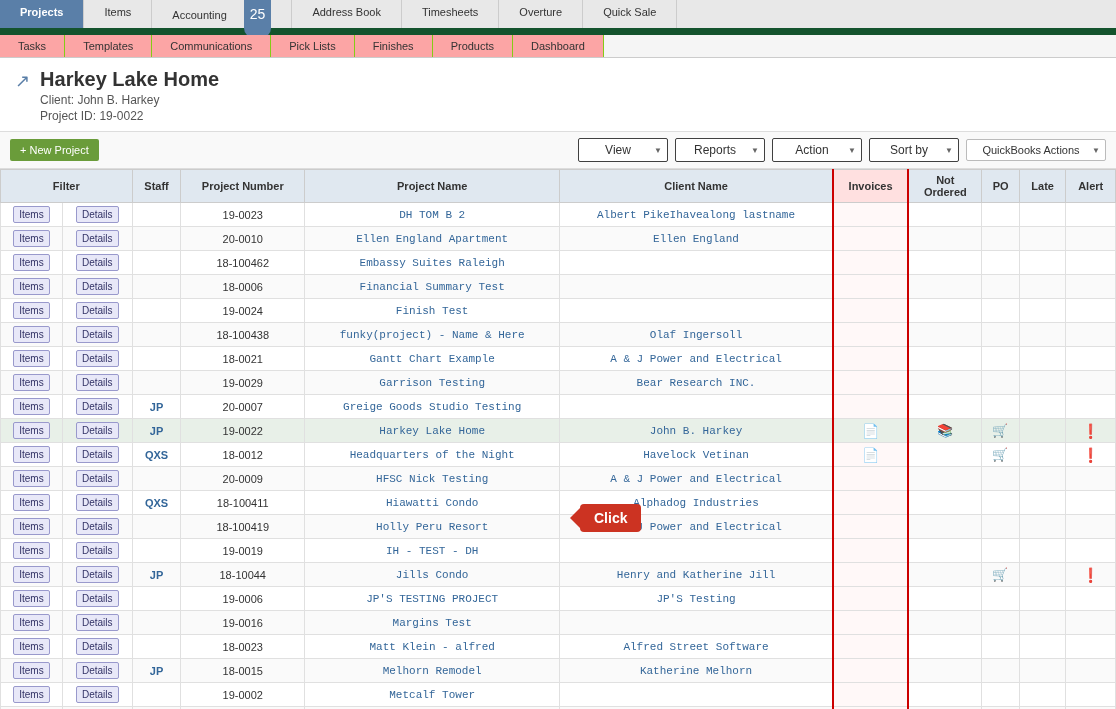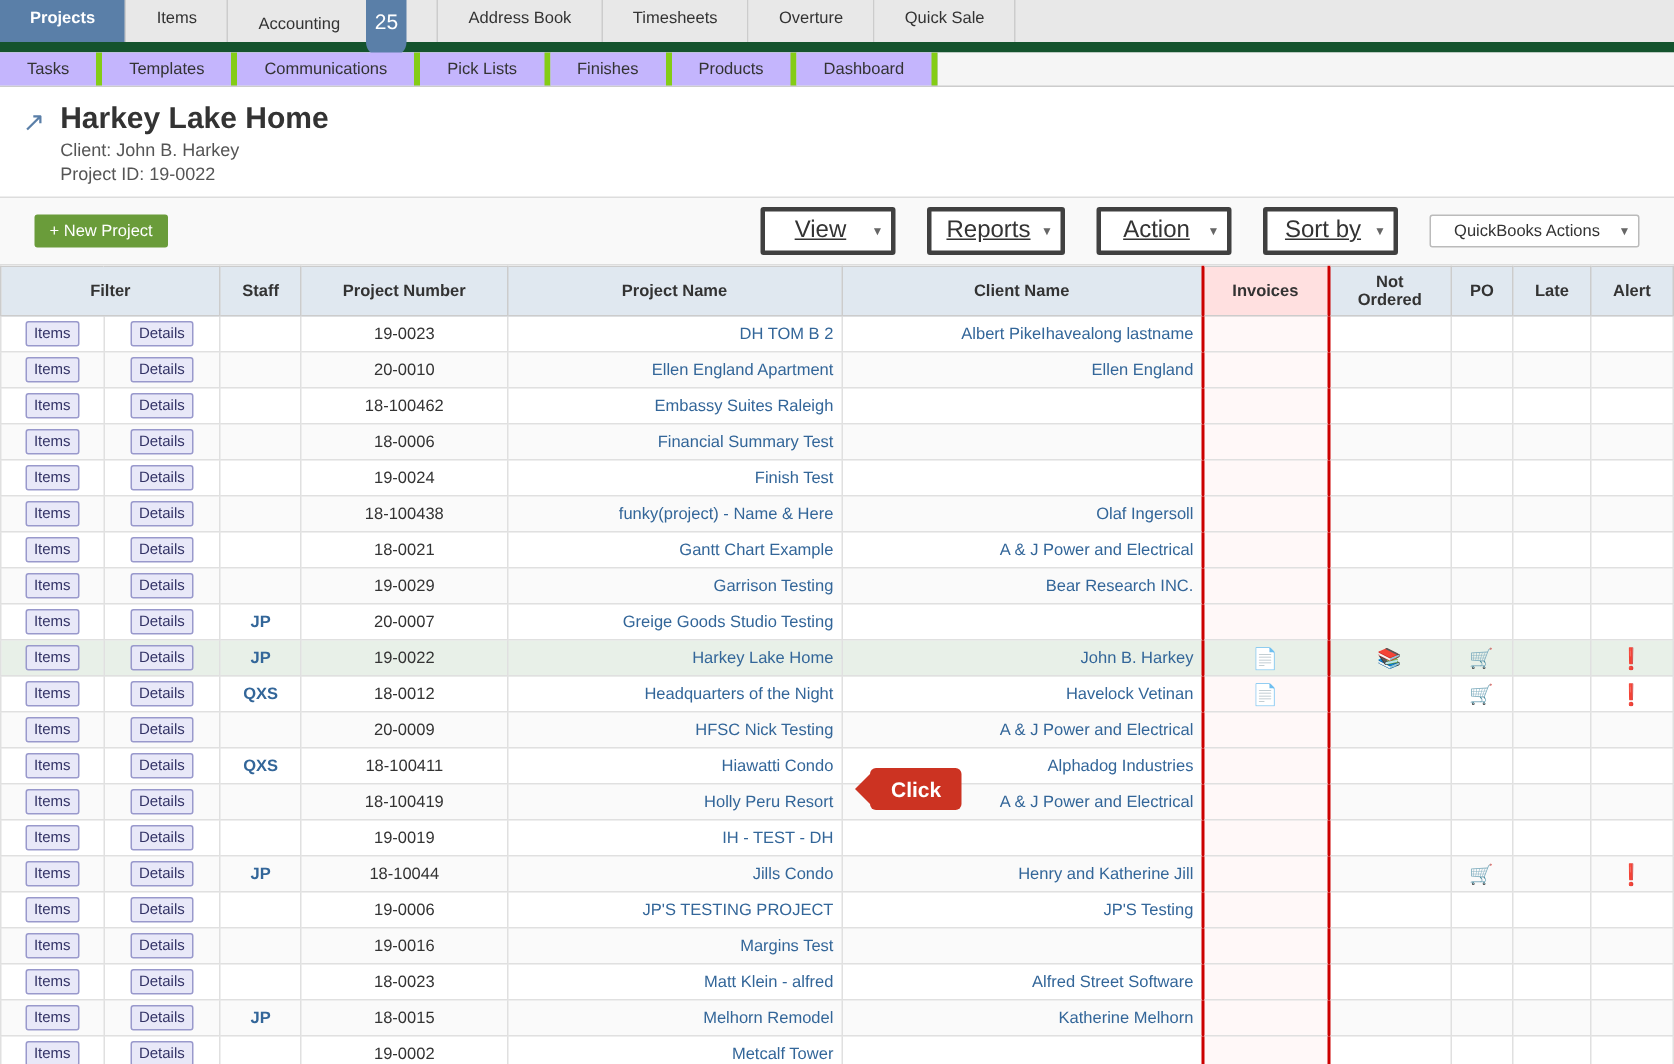--- a/index.html
+++ b/index.html
@@ -21,11 +21,11 @@
     .sub-nav { display: flex; background: #f5f5f5; border-bottom: 1px solid #ccc; }
     .sub-tab {
       padding: 5px 18px;
-      border-right: 4px solid #84cc16;
+      border-right: 1px solid #84cc16;
       cursor: pointer;
       font-size: 11px;
       color: #333;
-      background: #c4b5fd;
+      background: #fca5a5;
     }
 
     

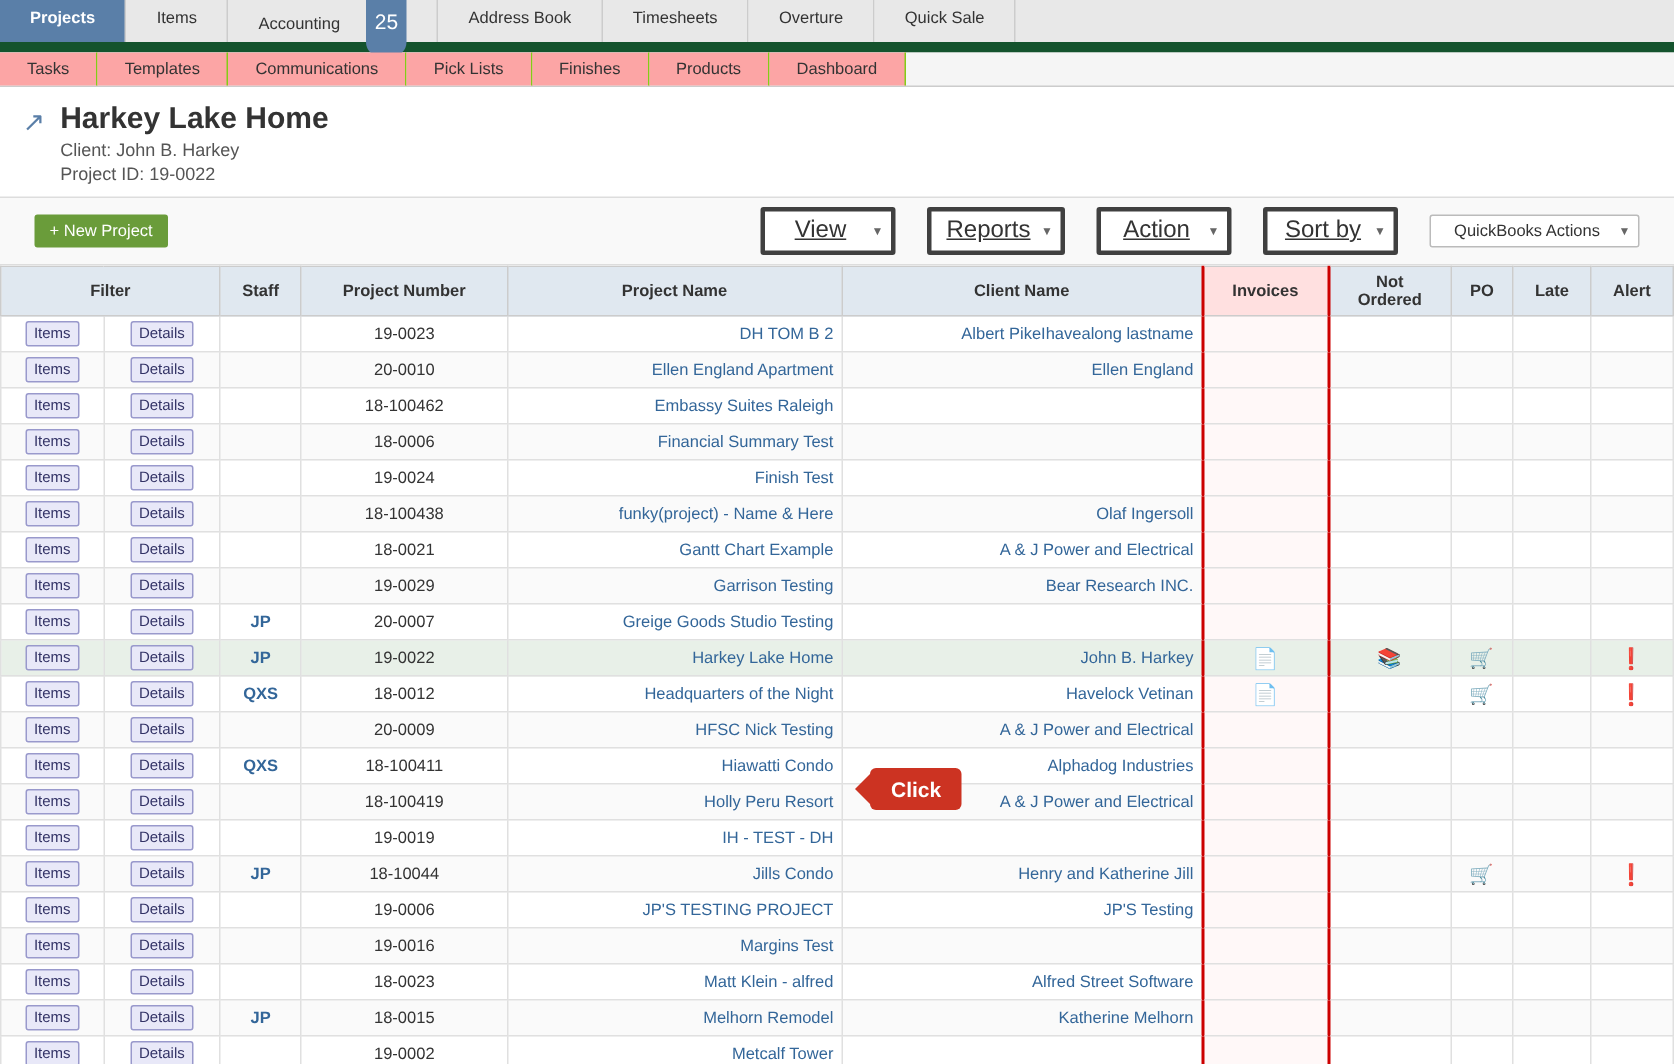--- a/index.html
+++ b/index.html
@@ -35,7 +35,7 @@
     .header-text .sub { font-size: 12px; color: #555; margin-top: 2px; }
 
     
-    .toolbar { display: flex; align-items: center; padding: 6px 23px; background: #f9f9f9; border-bottom: 1px solid #ddd; gap: 21px; }
+    .toolbar { display: flex; align-items: center; padding: 6px 10px; background: #f9f9f9; border-bottom: 1px solid #ddd; gap: 7px; }
     .new-project-btn {
       background: #6a9c3a;
       color: white;

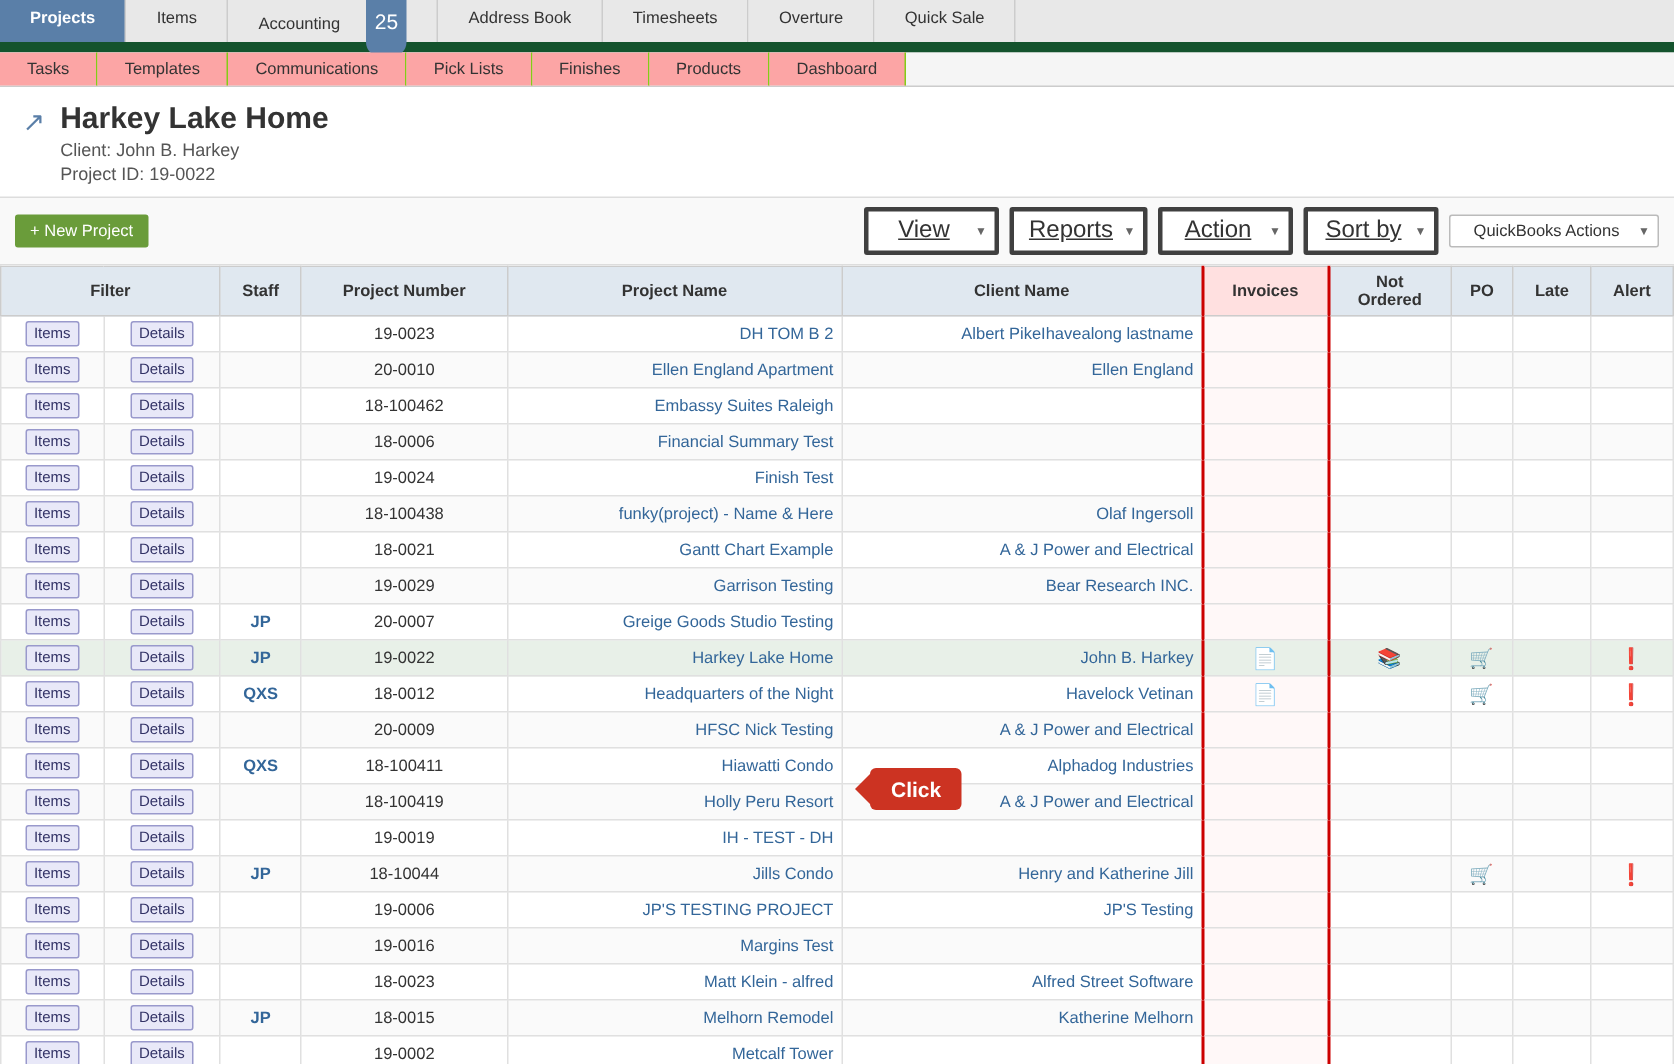--- a/index.html
+++ b/index.html
@@ -50,15 +50,14 @@
 
     .dropdown-btn {
       background: white;
-      border: 3px solid #404040;
+      border: 1px solid #404040;
       padding: 4px 20px 4px 10px;
       cursor: pointer;
-      font-size: 16px;
+      font-size: 12px;
       position: relative;
       border-radius: 2px;
       color: #333;
       min-width: 90px;
-      text-decoration: underline;
     }
     .dropdown-btn::after {
       content: '▼';

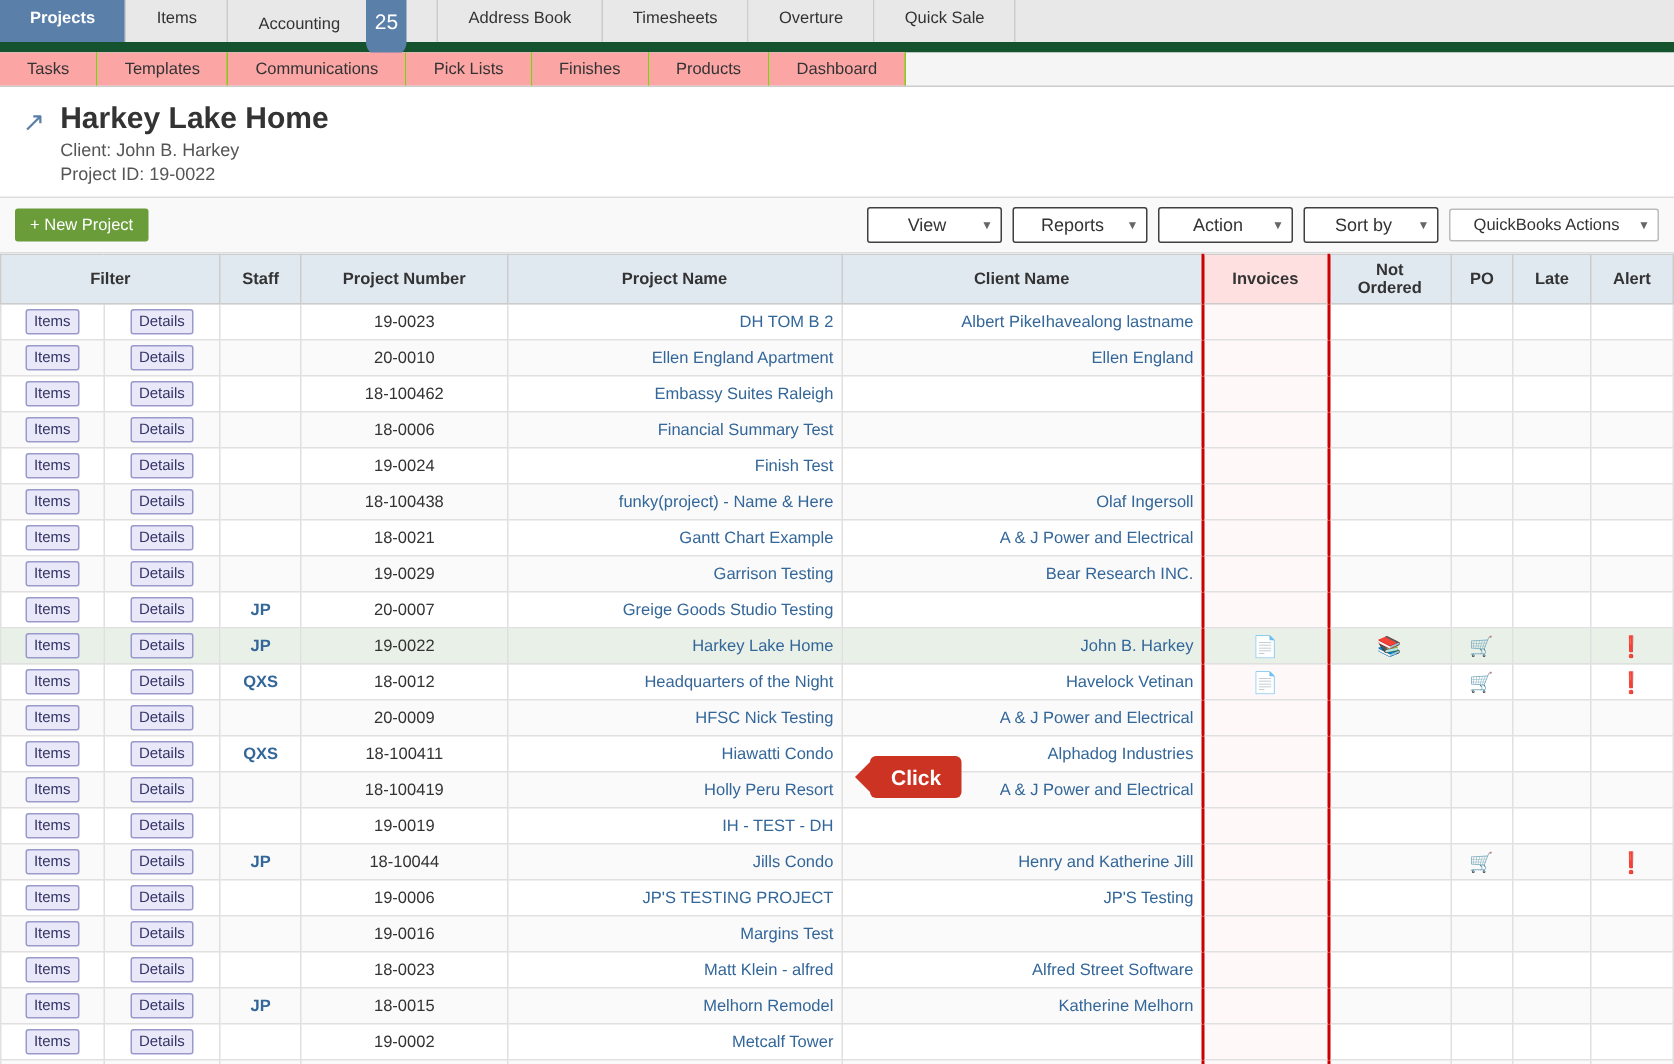--- a/index.html
+++ b/index.html
@@ -107,7 +107,7 @@
     tbody tr:nth-child(even) { background: #fafafa; }
 
     tbody td { border: 1px solid #e0e0e0; padding: 3px 5px; text-align: center; color: #333; }
-    tbody td.left { text-align: right; }
+    tbody td.left { text-align: center; font-family: Liberation Mono, monospace; }
     tbody td.project-name { color: #336699; font-weight: normal; }
     tbody td.client-name { color: #336699; }
 

